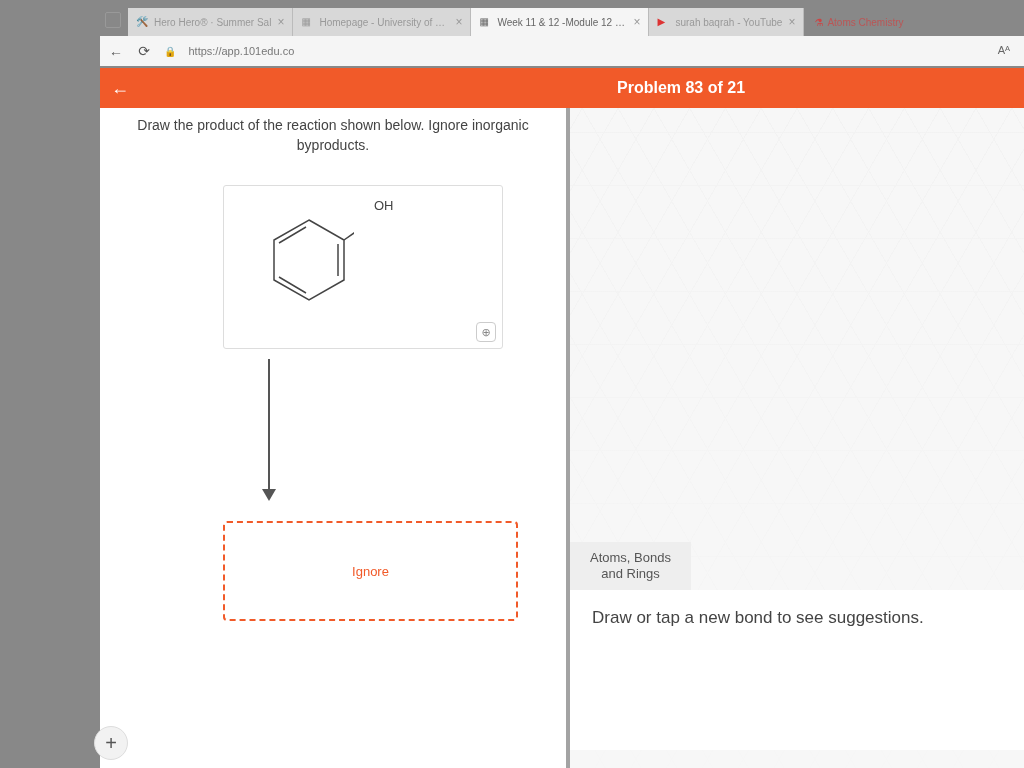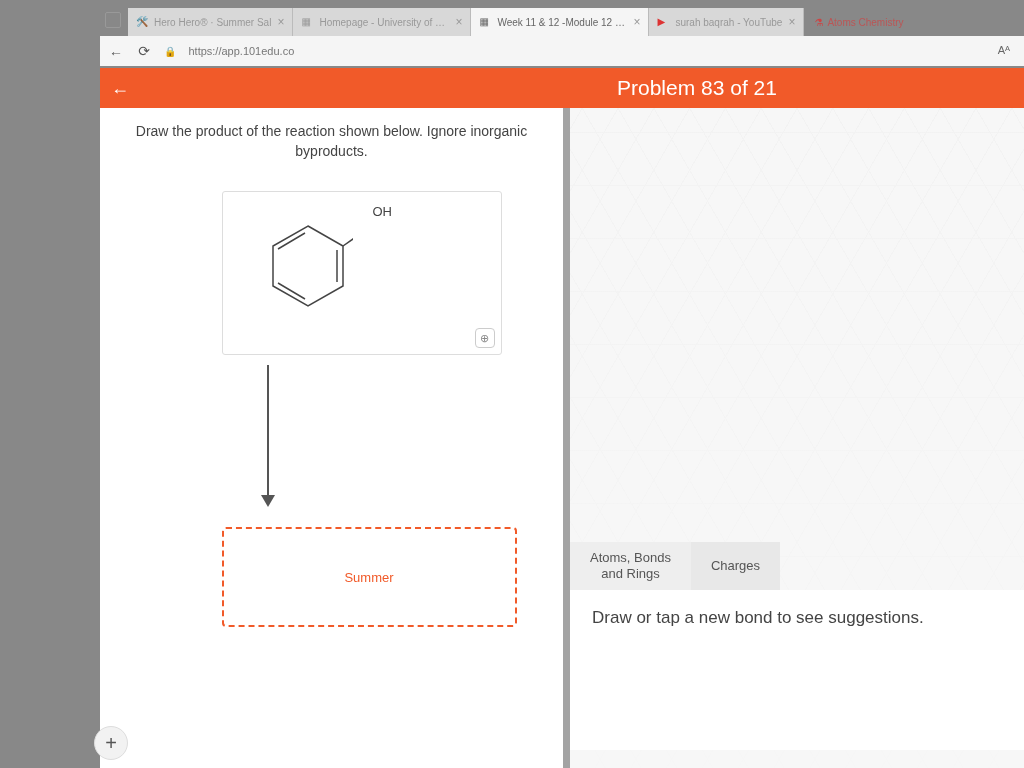--- a/index.html
+++ b/index.html
@@ -20,7 +20,7 @@
   .app{position:absolute;top:68px;left:100px;right:0;bottom:0;background:#fff;display:flex;flex-direction:column}
   .problem-header{height:40px;background:#f15a29;display:flex;align-items:center}
   .back-arrow{width:40px;text-align:center;color:#fff;font-size:18px;cursor:pointer}
-  .problem-title{position:absolute;left:50%;transform:translateX(55px);color:#fff;font-size:21px;font-weight:400}
+  .problem-title{position:absolute;left:50%;transform:translateX(55px);color:#fff;font-size:16px;font-weight:700}
   .content{flex:1;display:flex}
   .left-pane{flex:0 0 470px;background:#fff;padding:14px 18px 0 18px;position:relative;border-right:7px solid #a3a3a3}
   .question{text-align:center;font-size:14px;color:#444;line-height:1.4;margin-bottom:30px}

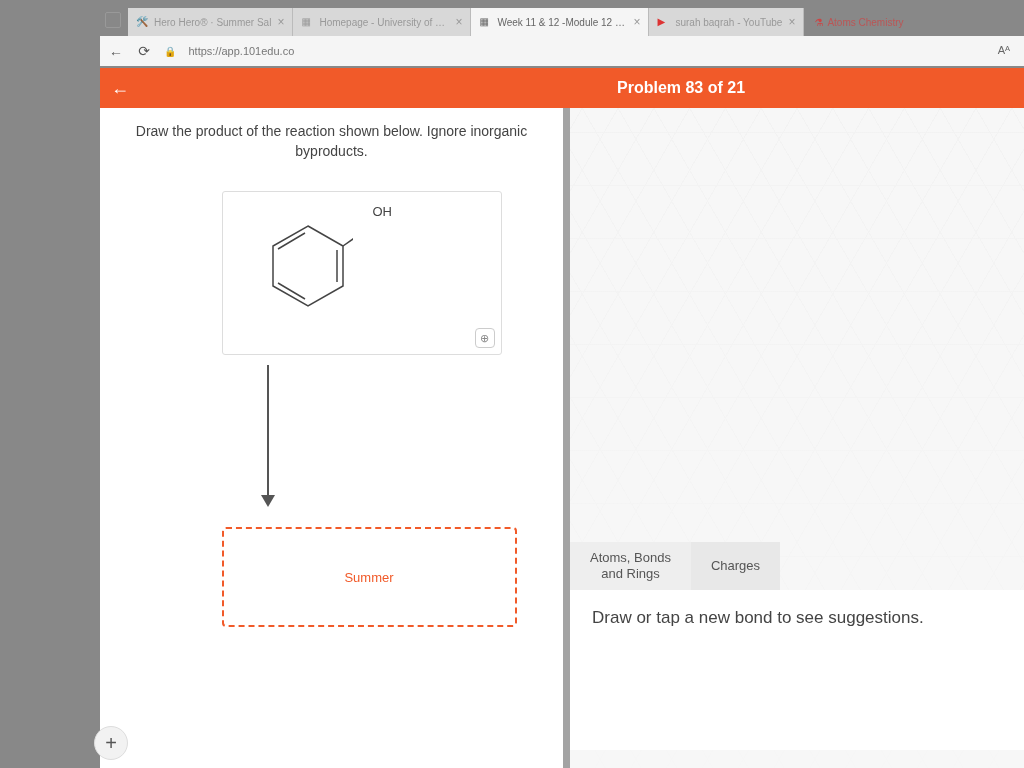--- a/index.html
+++ b/index.html
@@ -22,7 +22,7 @@
   .back-arrow{width:40px;text-align:center;color:#fff;font-size:18px;cursor:pointer}
   .problem-title{position:absolute;left:50%;transform:translateX(55px);color:#fff;font-size:16px;font-weight:700}
   .content{flex:1;display:flex}
-  .left-pane{flex:0 0 470px;background:#fff;padding:14px 18px 0 18px;position:relative;border-right:7px solid #a3a3a3}
+  .left-pane{flex:0 0 470px;background:#fff;padding:8px 18px 0 18px;position:relative;border-right:4px solid #a3a3a3}
   .question{text-align:center;font-size:14px;color:#444;line-height:1.4;margin-bottom:30px}
   .diagram{position:relative;width:300px;margin:0 auto}
   .mol-box{border:1px solid #ddd;border-radius:3px;width:280px;height:164px;position:relative;margin-left:40px}

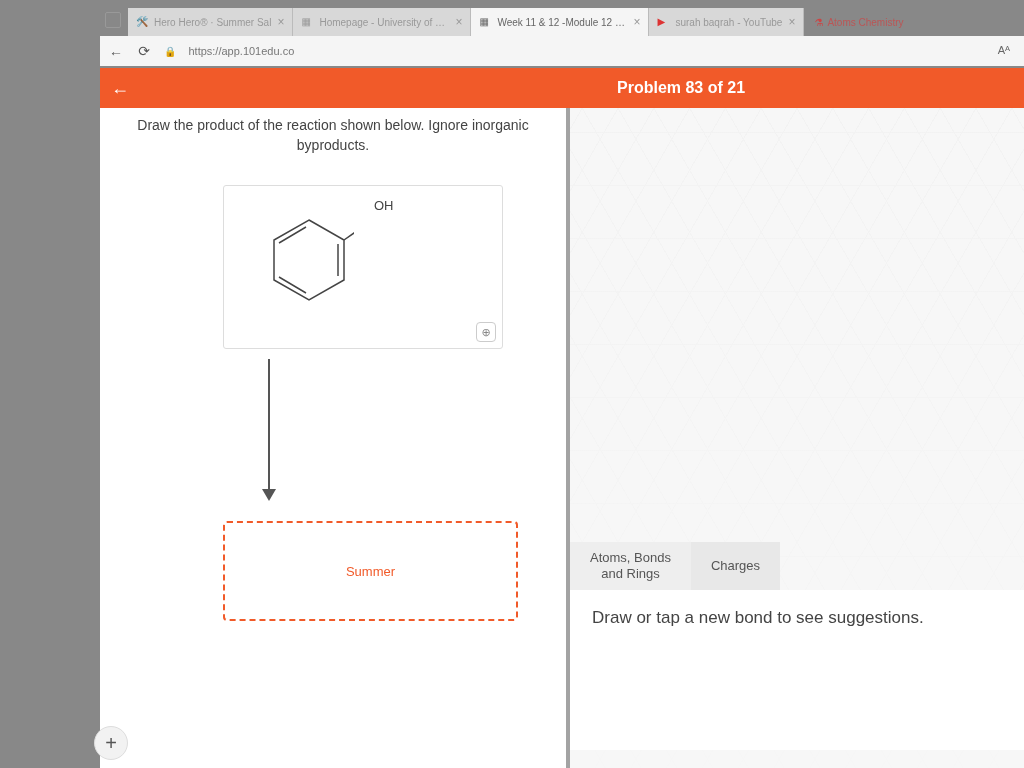--- a/index.html
+++ b/index.html
@@ -118,7 +118,7 @@
         </div>
 
         <div class="drawing-box">
-          <span class="drawing-label">Summer</span>
+          <span class="drawing-label">Ignore</span>
         </div>
       </div>
 

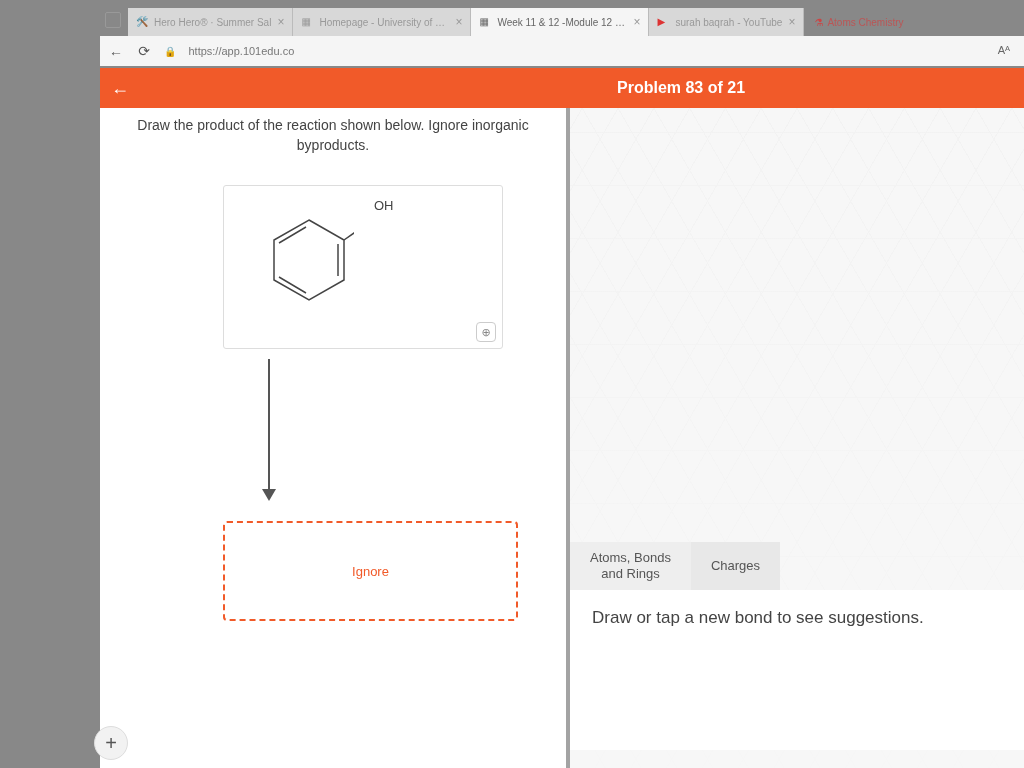--- a/index.html
+++ b/index.html
@@ -133,7 +133,6 @@
         <div class="tool-tabs">
           <div class="tool-tab active" style="white-space:pre-line">Atoms, Bonds
 and Rings</div>
-          <div class="tool-tab">Charges</div>
         </div>
         <div class="panel-body">
           <div>Draw or tap a new bond to see suggestions.</div>

